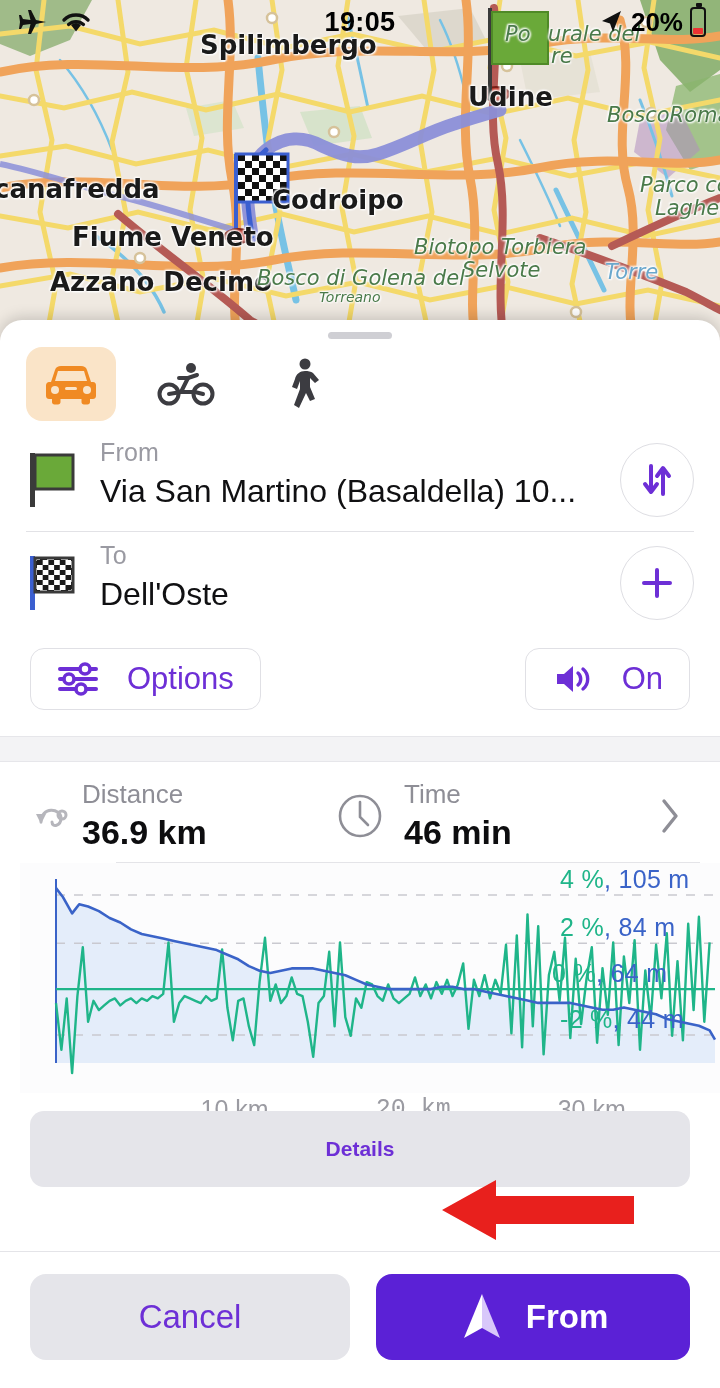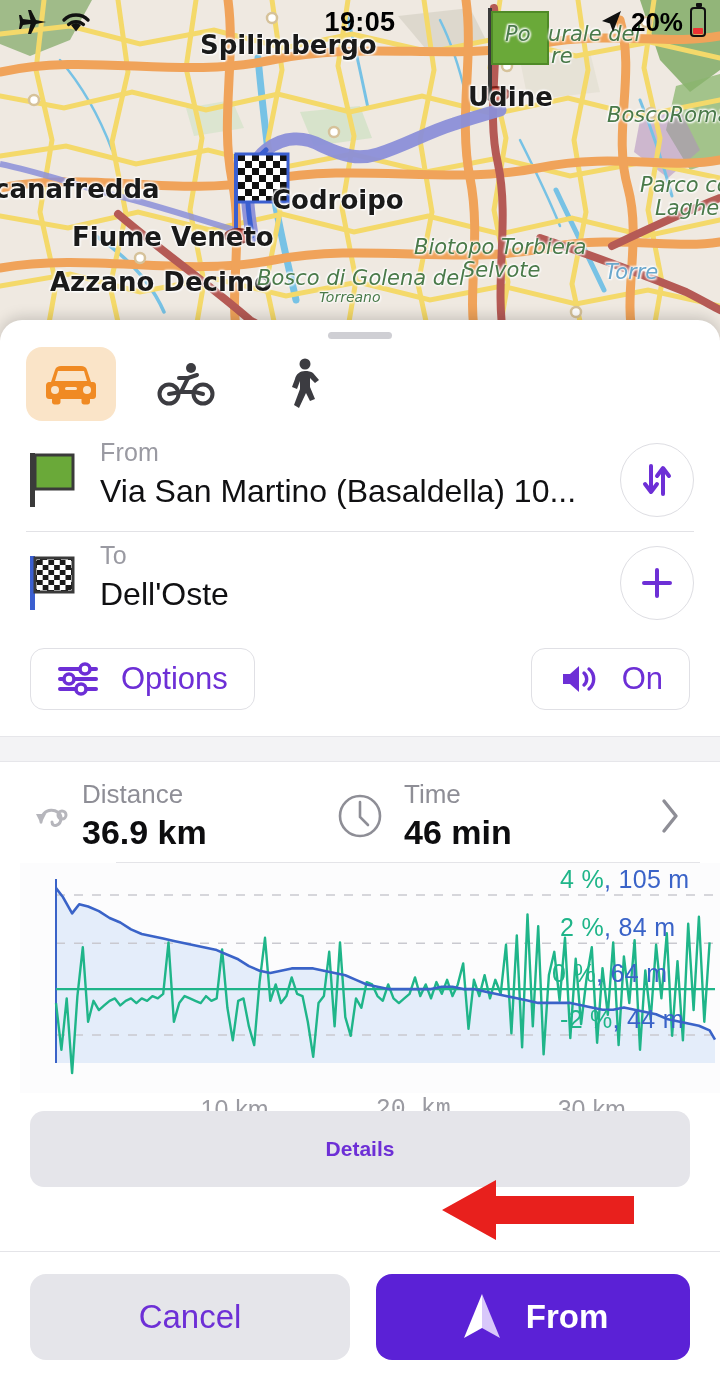--- a/index.html
+++ b/index.html
@@ -114,7 +114,7 @@
   }
   .pill-btn {
     height: 62px; border: 1.5px solid #e0e0e5; border-radius: 14px;
-    background: #fff; display: flex; align-items: center; gap: 22px;
+    background: #fff; display: flex; align-items: center; gap: 28px;
     padding: 0 26px; cursor: pointer;
   }
   .pill-btn .pill-label {

